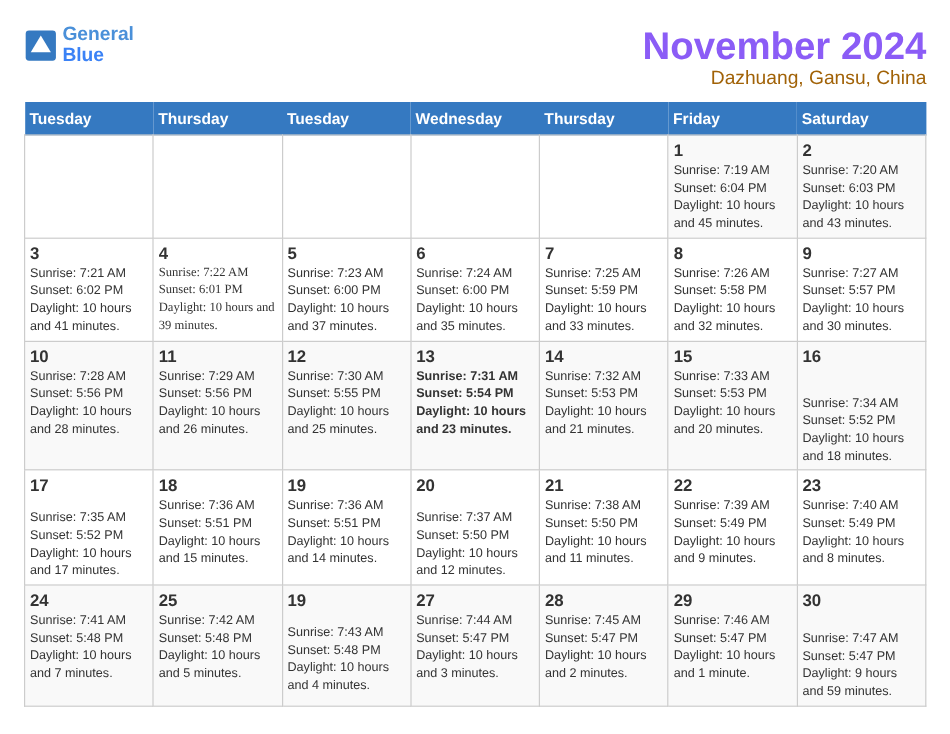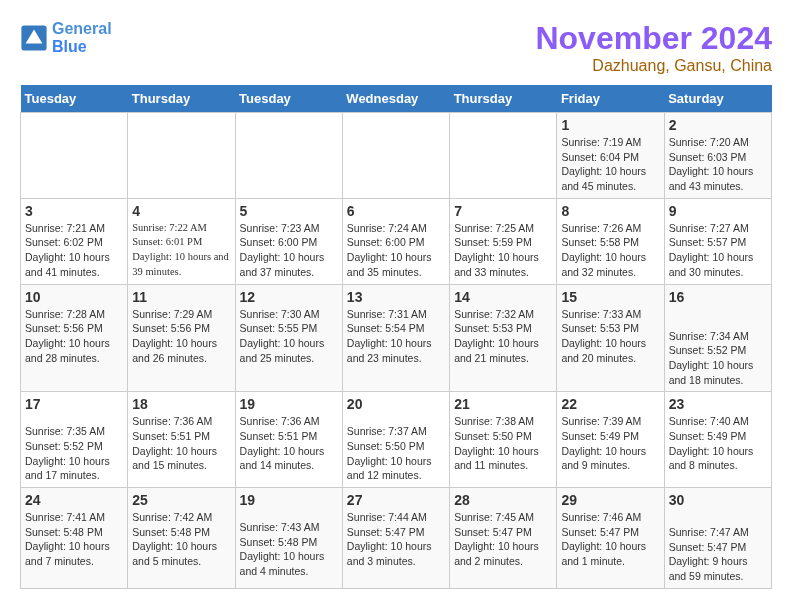--- a/index.html
+++ b/index.html
@@ -203,7 +203,7 @@
         </td>
         <td>
           <span class="day-num">13</span>
-          <div class="day-info" style="white-space: pre-line;">Sunrise: 7:31 AM
+          <div class="day-info" style="white-space: pre-line; font-weight: bold;">Sunrise: 7:31 AM
 Sunset: 5:54 PM
 Daylight: 10 hours and 23 minutes.</div>
         </td>

